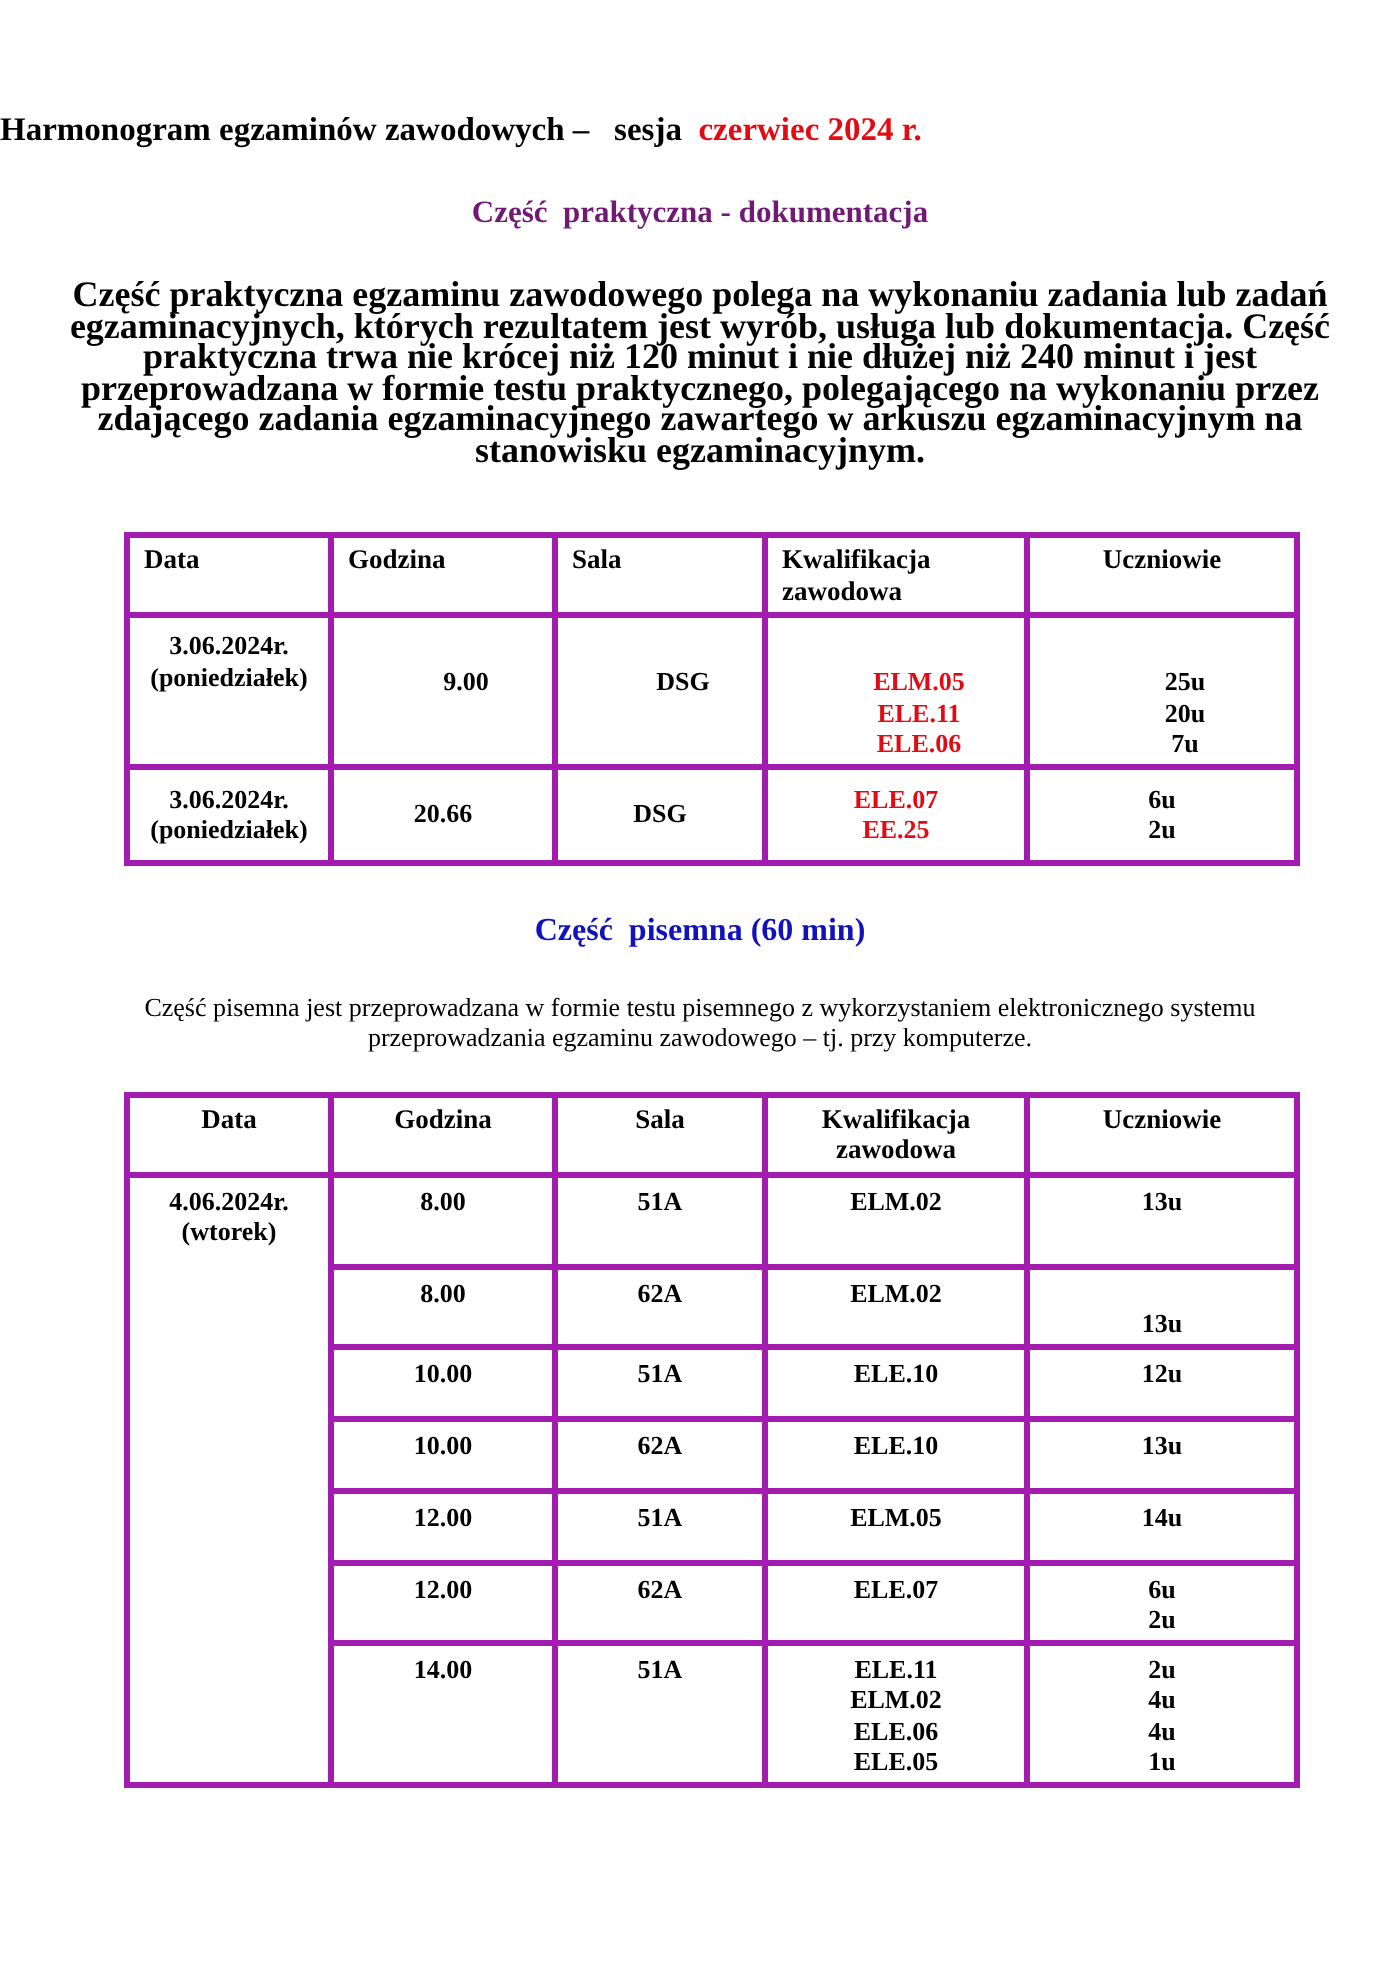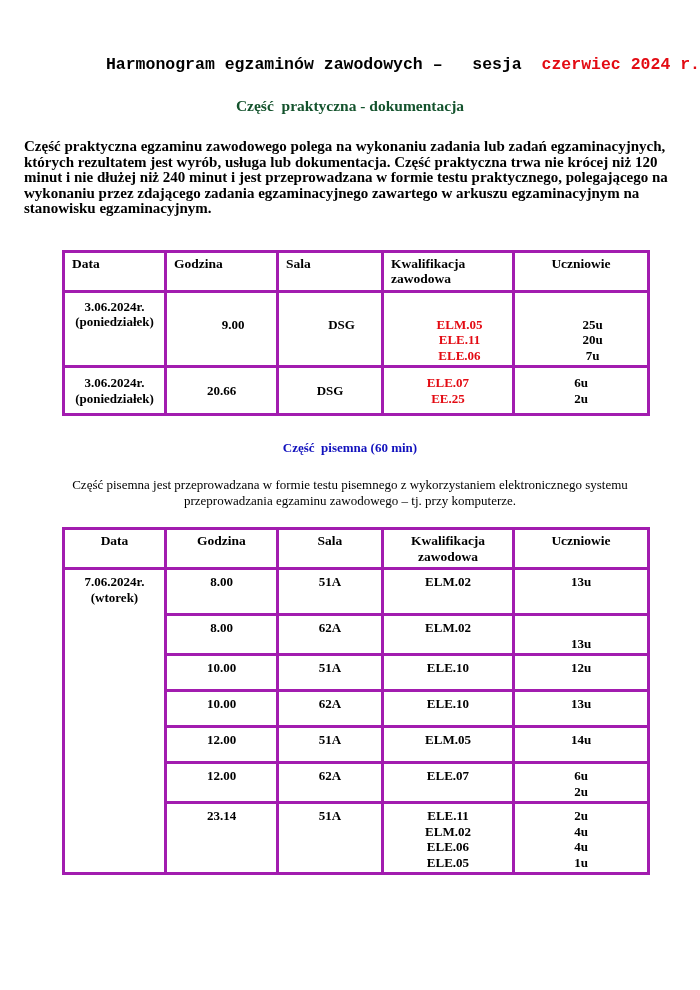--- a/index.html
+++ b/index.html
@@ -14,11 +14,10 @@
   
   .title {
     margin-top: 55px;
-    text-align: right;
+    text-align: left;
     font-size: 16.5px;
     font-weight: bold;
     white-space: pre-wrap;
-    font-family: Liberation Mono, monospace;
   }
   .title .red { color: #e30b13; }
 

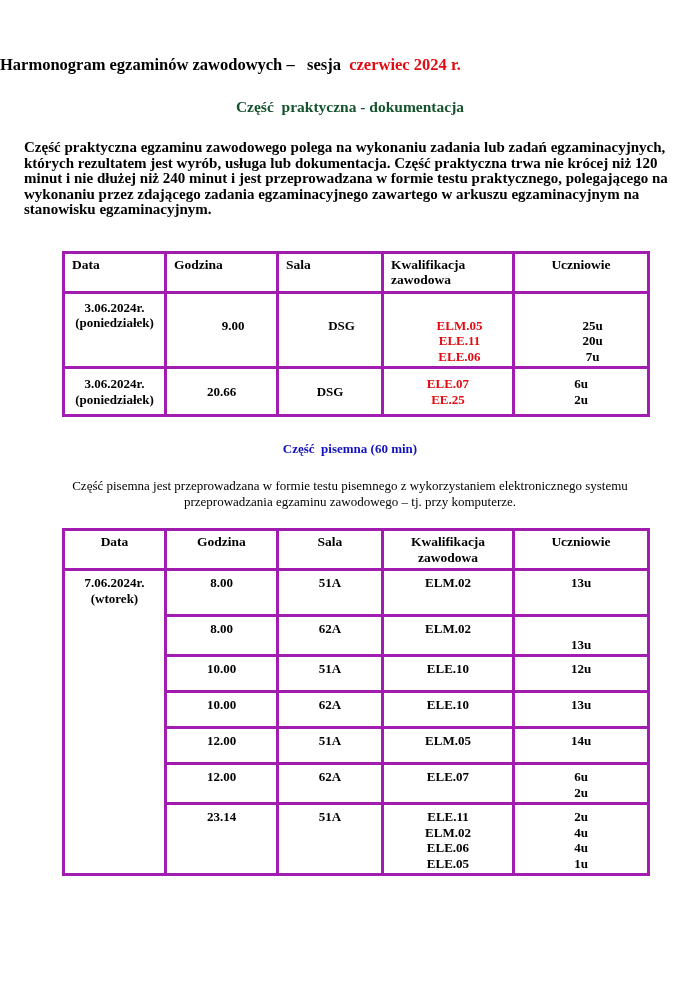--- a/index.html
+++ b/index.html
@@ -26,7 +26,7 @@
     text-align: center;
     font-size: 15.5px;
     font-weight: bold;
-    color: #14532d;
+    color: #701a75;
     white-space: pre-wrap;
   }
   .h-blue {

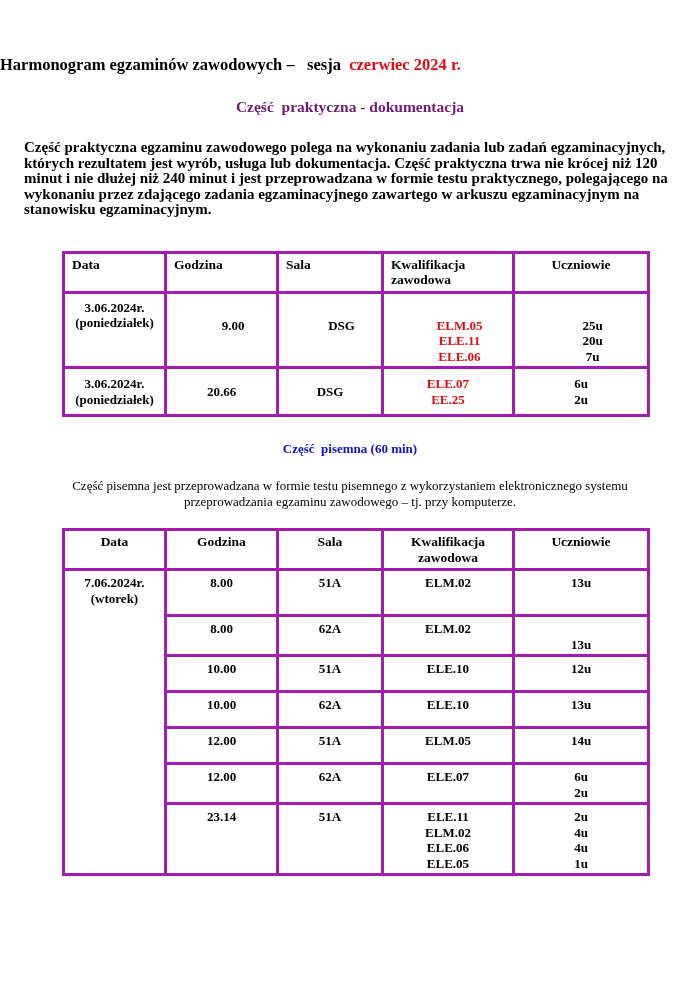--- a/index.html
+++ b/index.html
@@ -42,8 +42,8 @@
   .para-bold {
     margin: 24px auto 0 auto;
     width: 652px;
-    text-align: left;
-    font-size: 15px;
+    text-align: center;
+    font-size: 18px;
     font-weight: bold;
     line-height: 15.5px;
   }

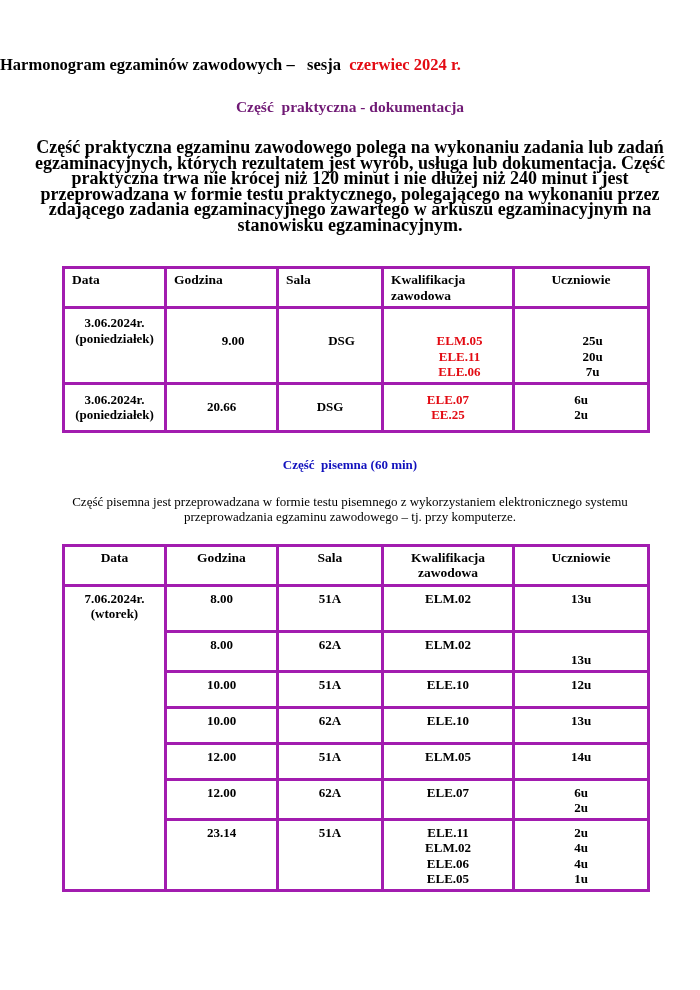--- a/index.html
+++ b/index.html
@@ -32,7 +32,7 @@
   .h-blue {
     margin-top: 24px;
     text-align: center;
-    font-size: 13px;
+    font-size: 16px;
     font-weight: bold;
     color: #1111bd;
     white-space: pre-wrap;

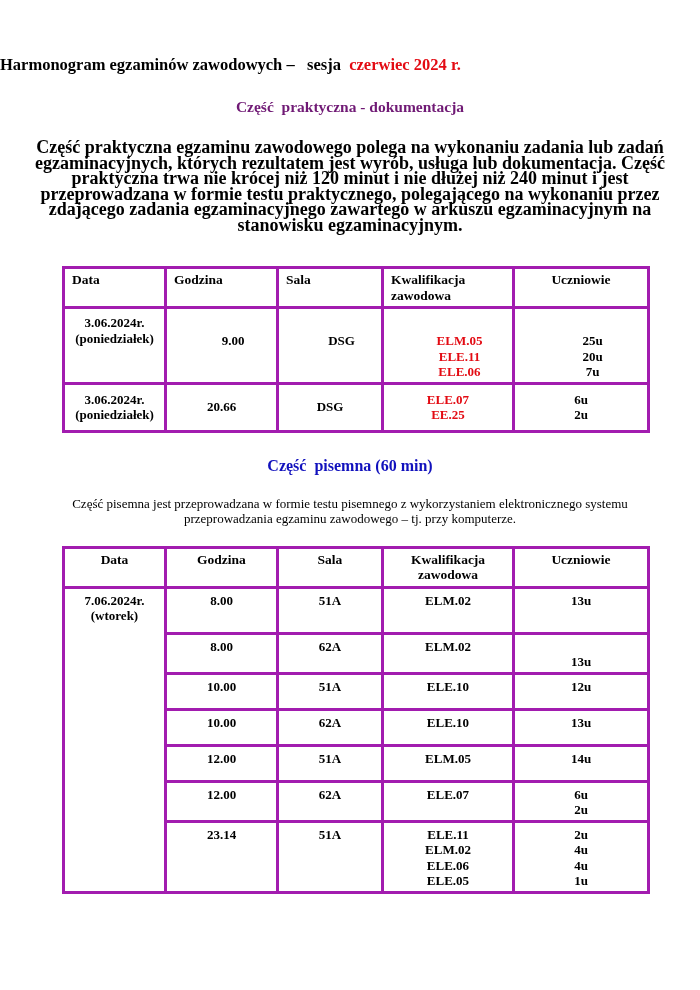--- a/index.html
+++ b/index.html
@@ -180,7 +180,7 @@
       <th>Uczniowie</th>
     </tr>
     <tr class="r r1">
-      <td class="date-span" rowspan="7">7.06.2024r.
+      <td class="date-span" rowspan="7">4.06.2024r.
 (wtorek)</td>
       <td>8.00</td>
       <td>51A</td>

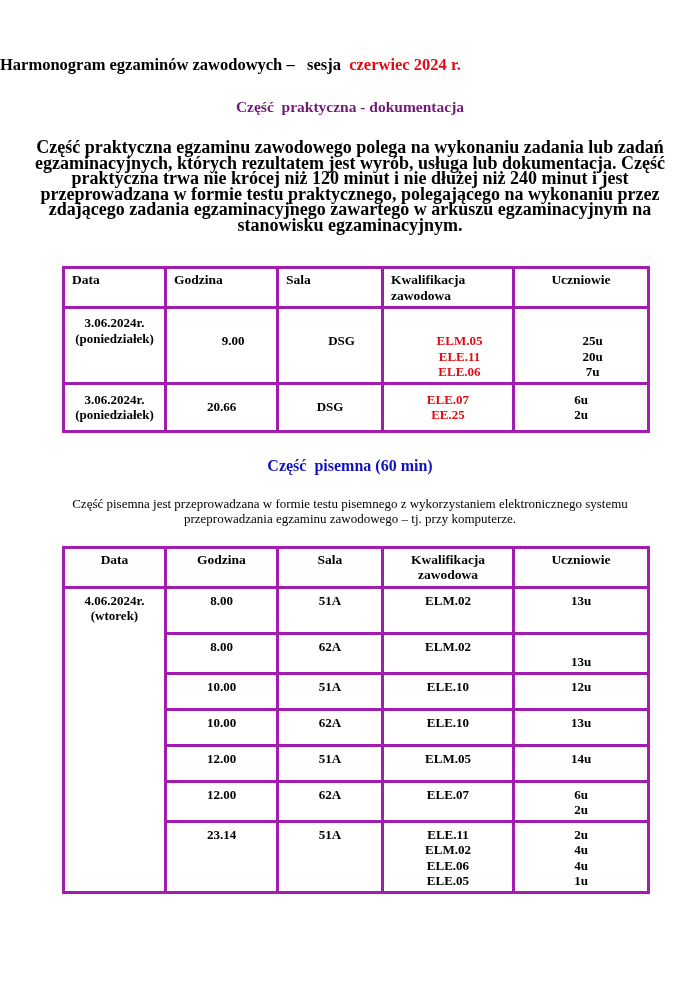--- a/index.html
+++ b/index.html
@@ -219,7 +219,7 @@
 2u</td>
     </tr>
     <tr class="r r7">
-      <td>23.14</td>
+      <td>14.00</td>
       <td>51A</td>
       <td class="code-blue">ELE.11
 ELM.02

